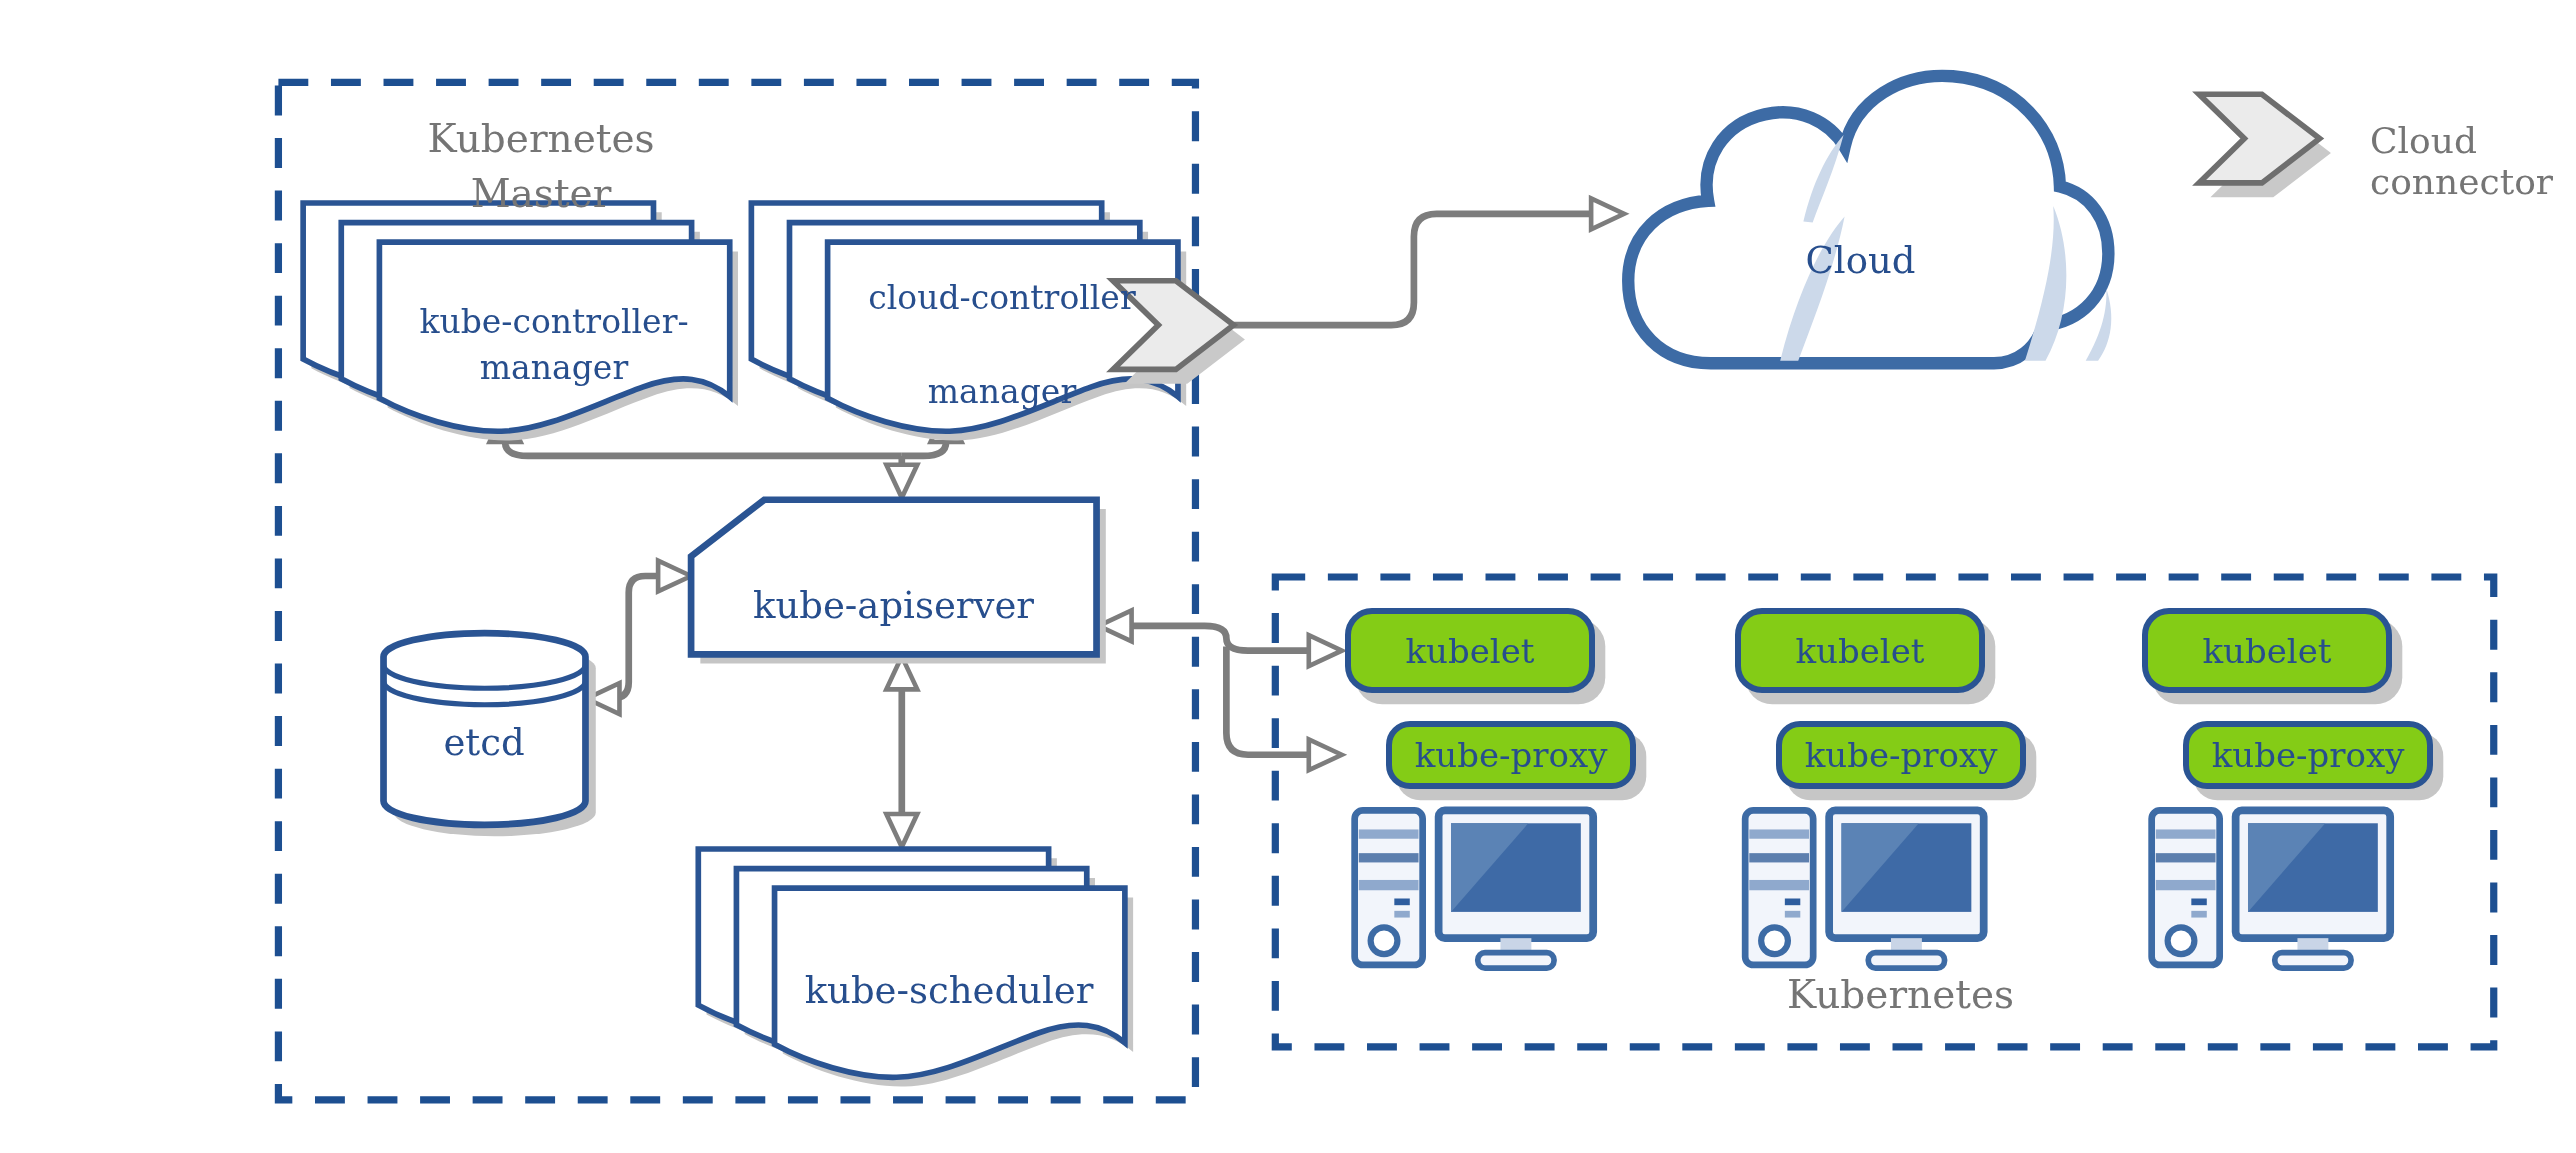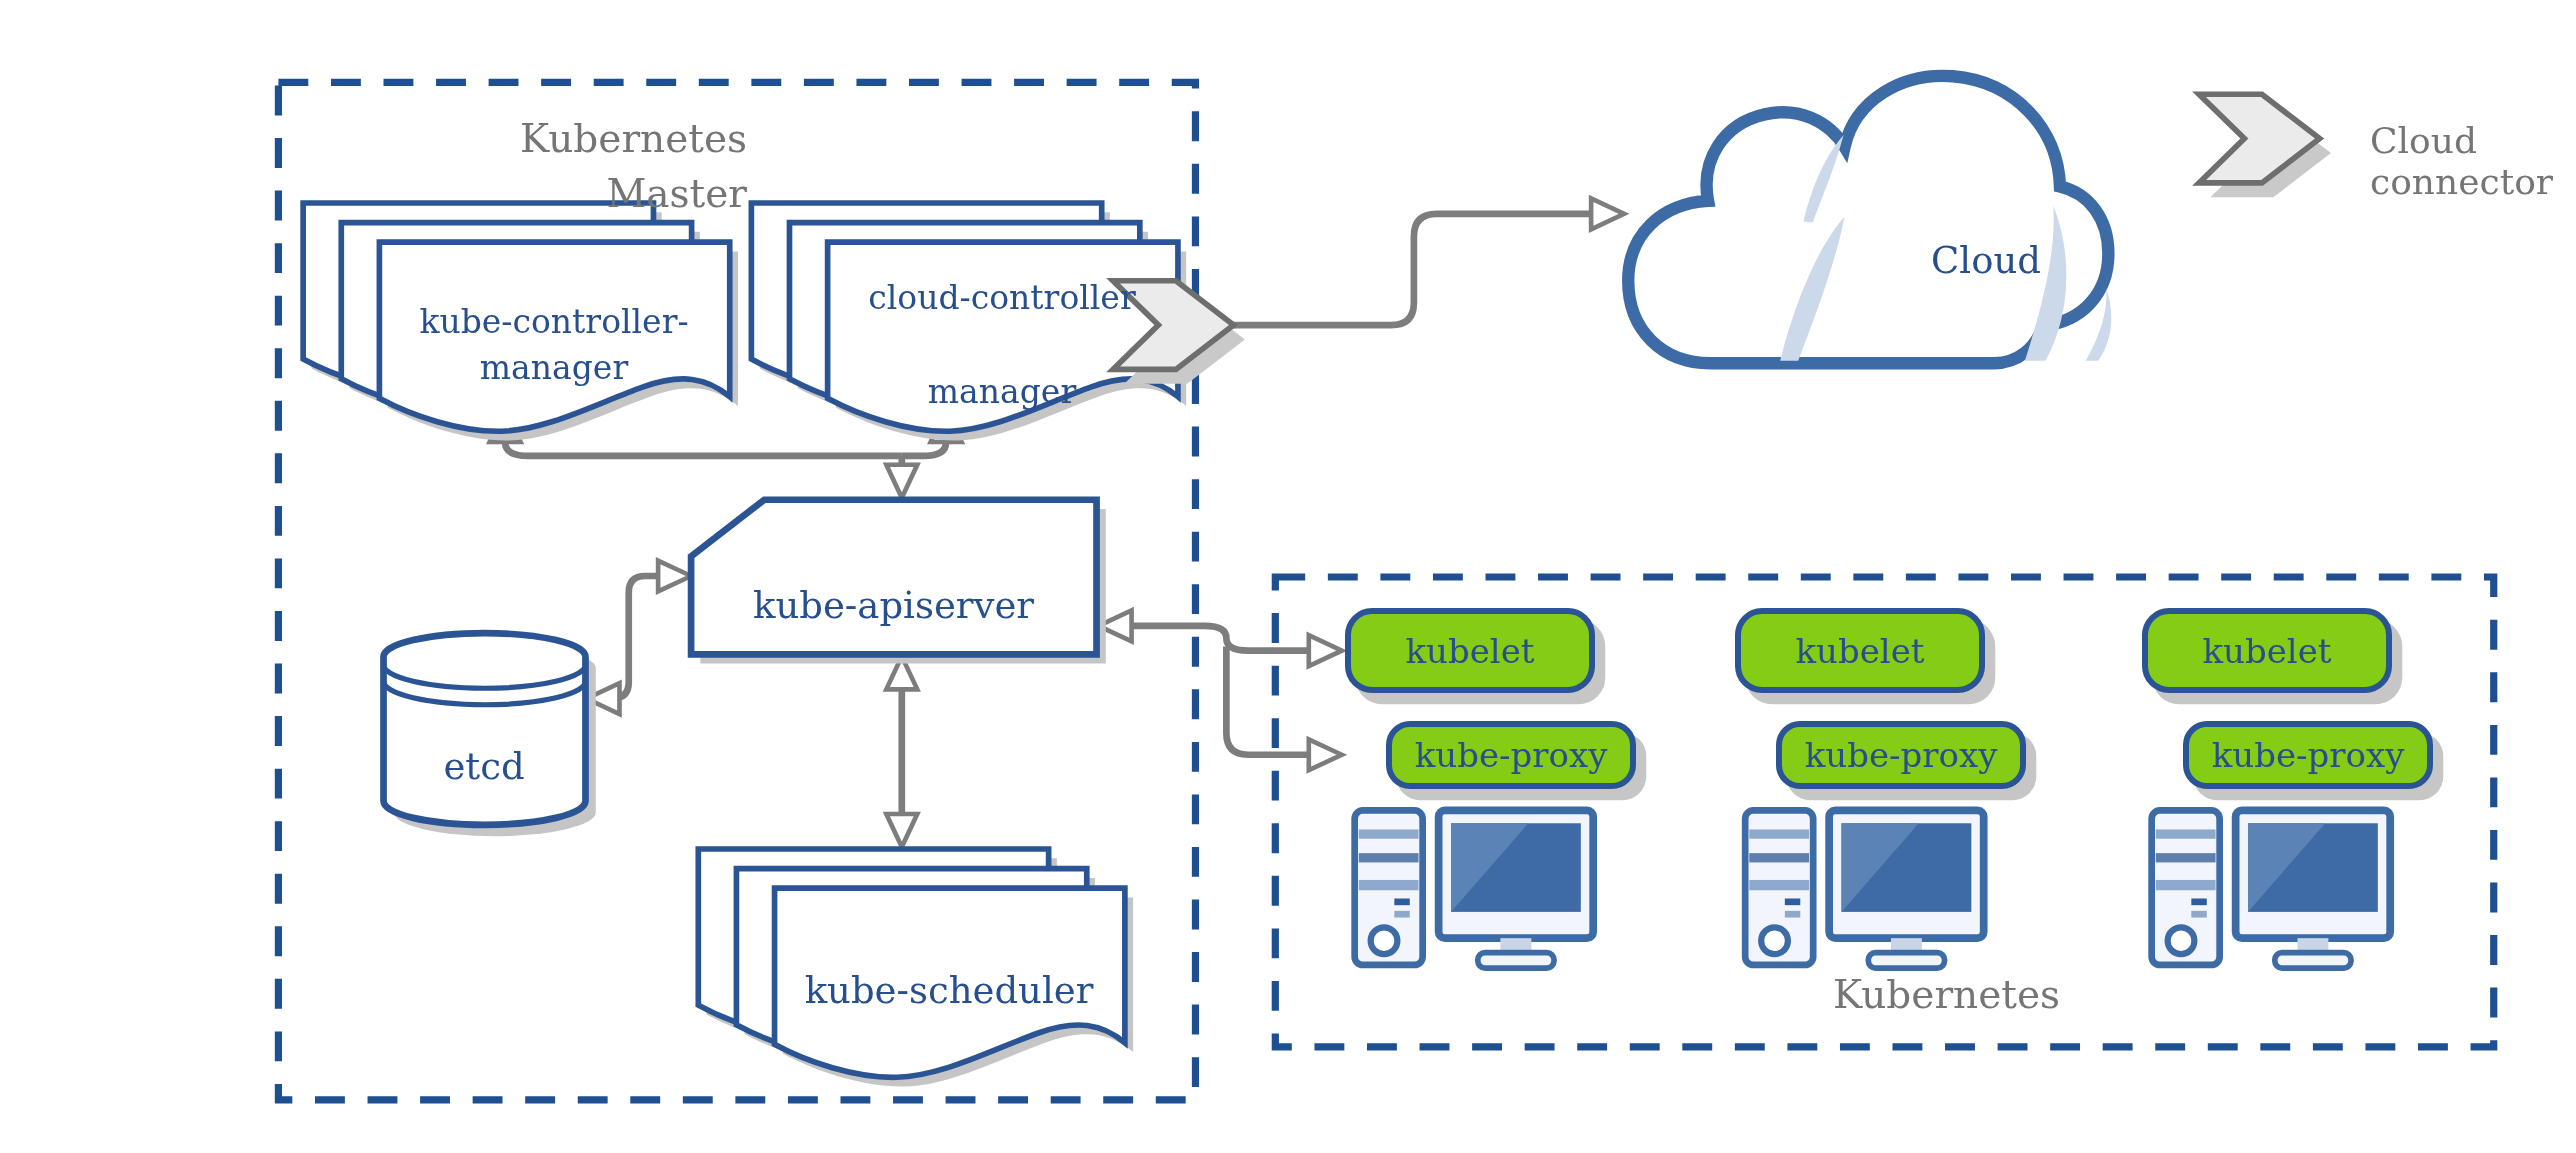--- a/index.html
+++ b/index.html
@@ -9,7 +9,7 @@
   .txt{position:absolute;z-index:2;}
   .blue{color:#274e8d;margin-top:28px;}
   .gray{color:#757575;}
-  .center{text-align:right;}
+  .center{text-align:center;}
   .flexc{display:flex;flex-direction:column;align-items:center;justify-content:center;}
   .title{font-size:39px;line-height:1.42;}
   .doclabel{font-size:33px;line-height:1.38;}

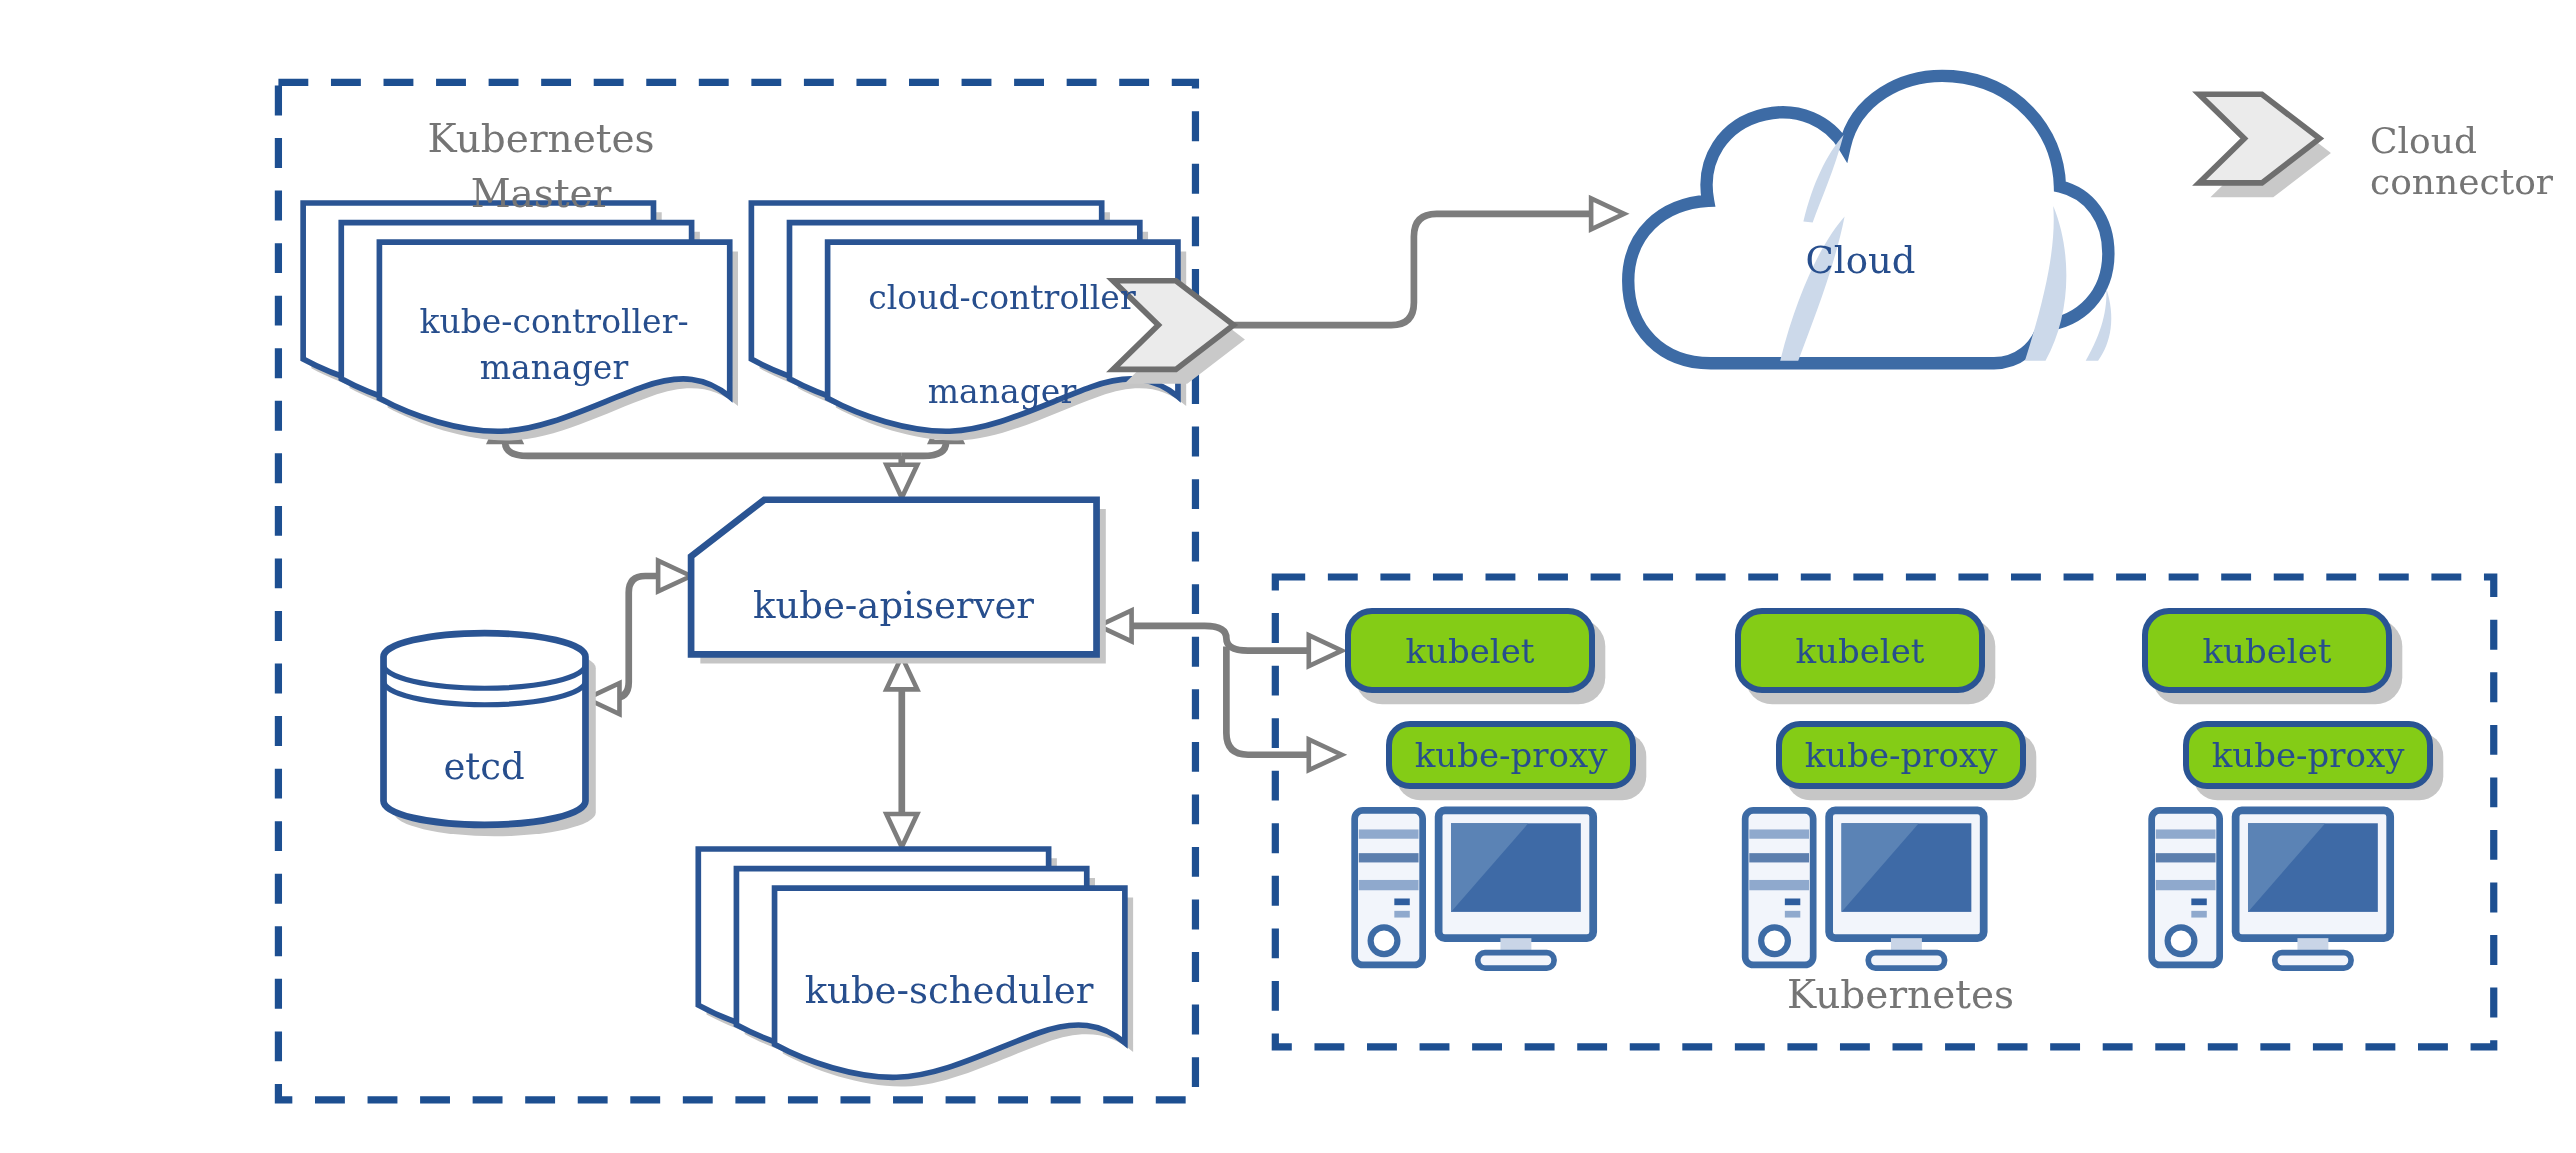--- a/index.html
+++ b/index.html
@@ -174,7 +174,7 @@
   <span>kube-apiserver</span>
 </div>
 
-<div class="txt blue flexc" style="left:383px;top:682px;width:202px;height:113px;font-size:37px;text-align:center;">
+<div class="txt blue flexc" style="left:383px;top:658px;width:202px;height:113px;font-size:37px;text-align:center;">
   <span>etcd</span>
 </div>
 

